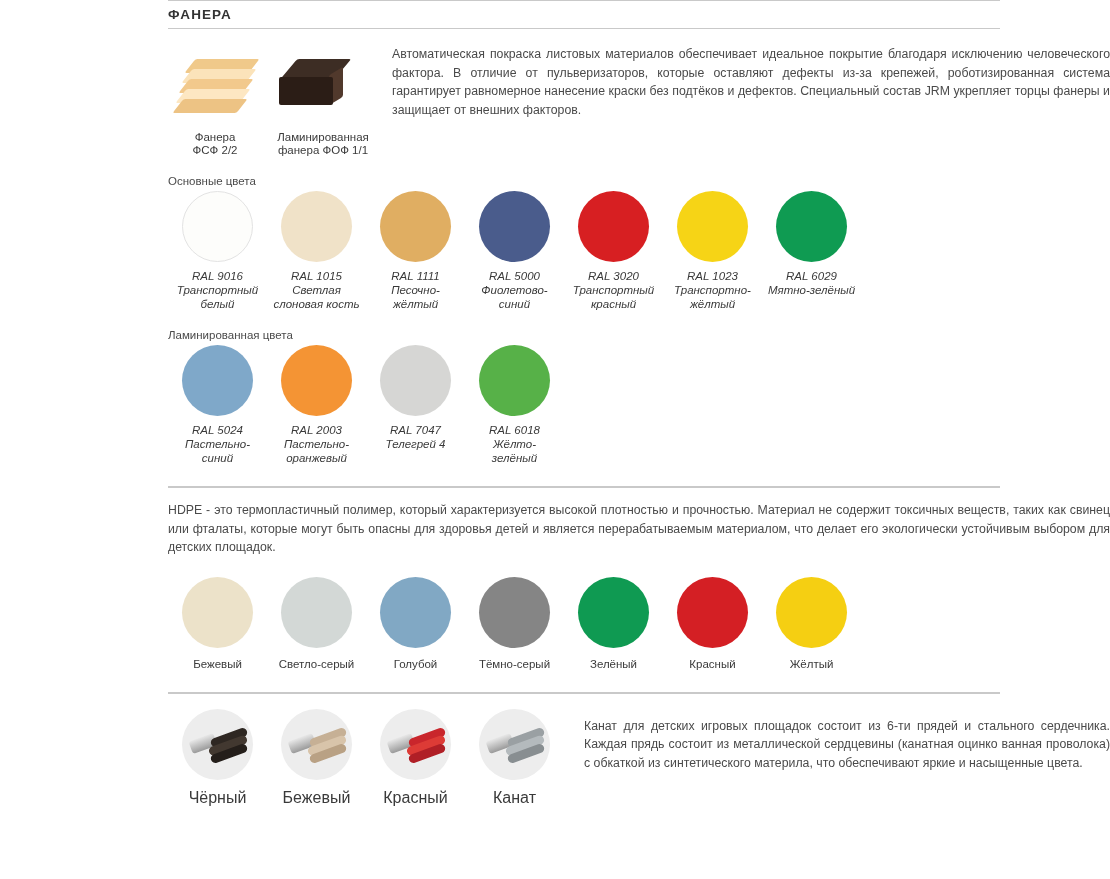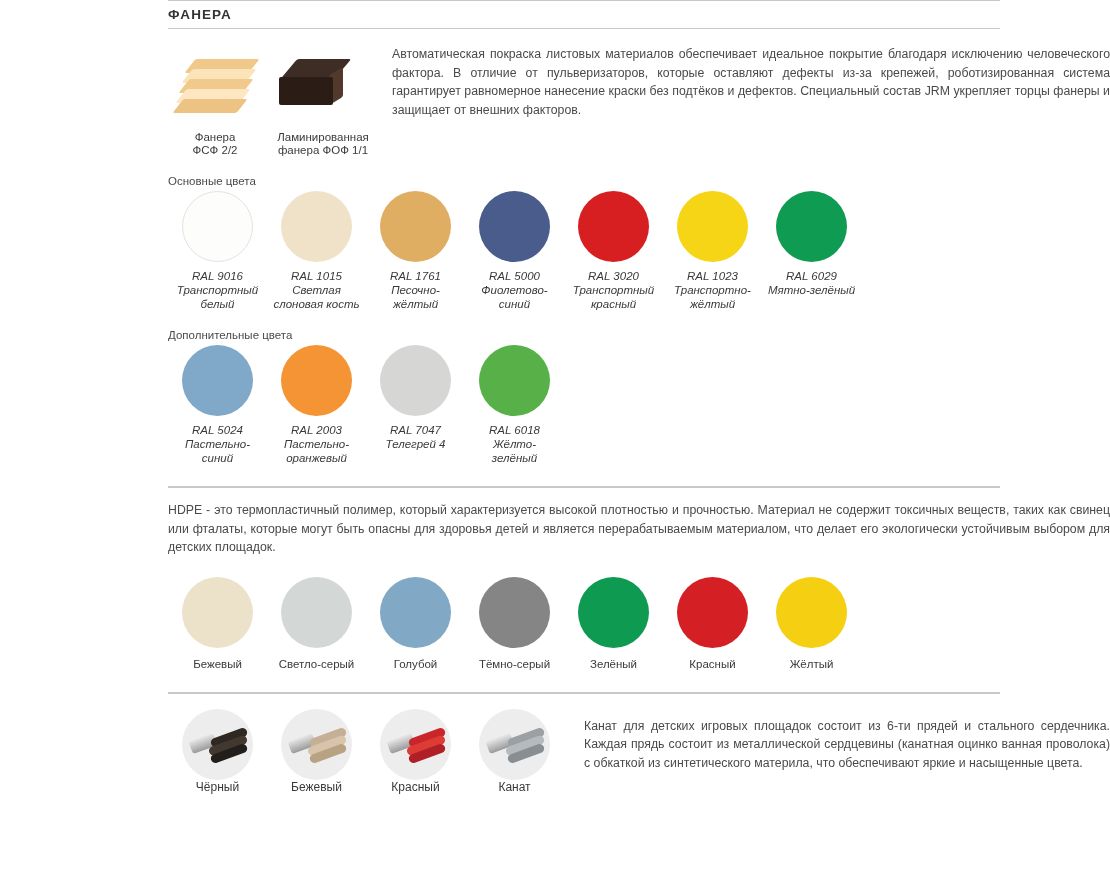--- a/index.html
+++ b/index.html
@@ -281,7 +281,7 @@
 
     <div class="swatch">
       <div class="dot" style="background:#e0ae62;"></div>
-      <div class="name">RAL 1761</div>
+      <div class="name">RAL 1111</div>
       <div class="sub">Песочно-</div>
       <div class="sub">жёлтый</div>
     </div>

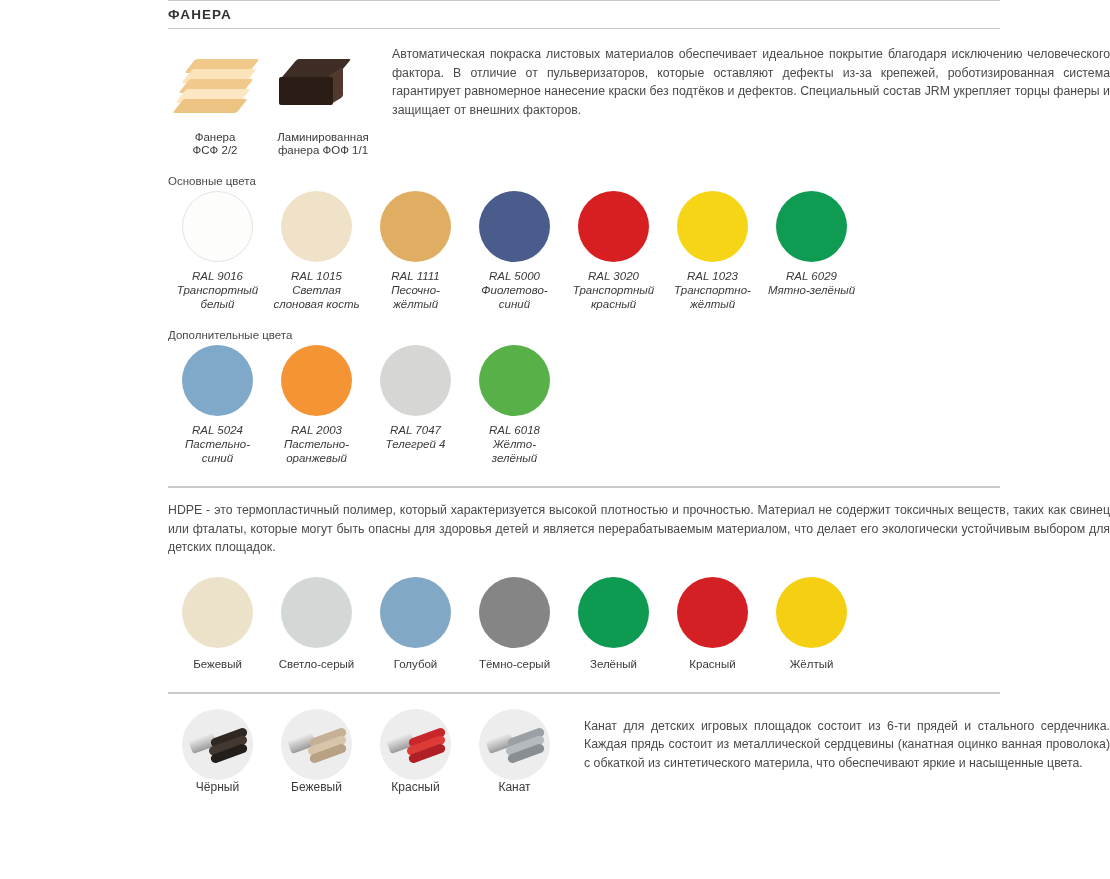--- a/index.html
+++ b/index.html
@@ -316,7 +316,7 @@
 
   </div>
 
-  <div class="palette-label">Дополнительные цвета</div>
+  <div class="palette-label">Ламинированная цвета</div>
   <div class="swatch-row wide">
 
     <div class="swatch">

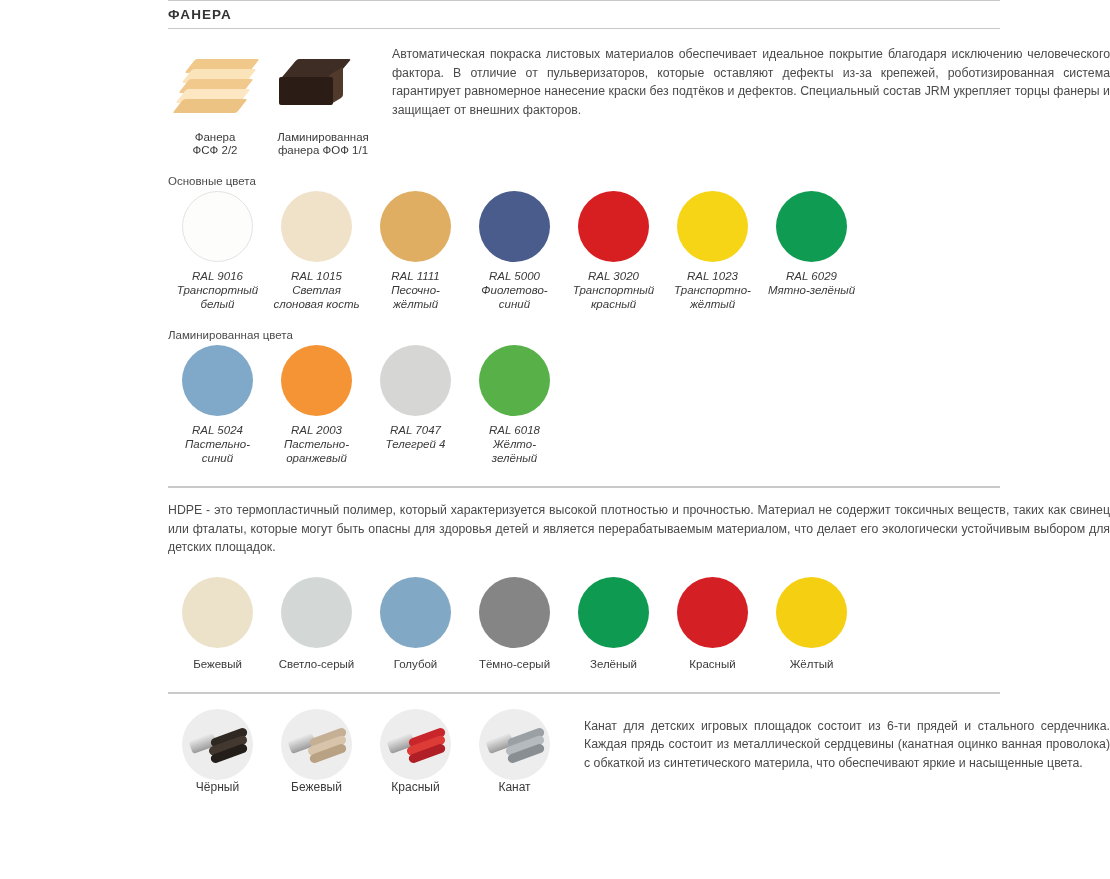--- a/index.html
+++ b/index.html
@@ -186,7 +186,8 @@
     overflow: hidden;
   }
   .rope-cap {
-    font-size: 12px;
+    font-size: 16px;
+    margin-top: 9px;
     color: #3a3a3a;
   }
   .rope-text {

